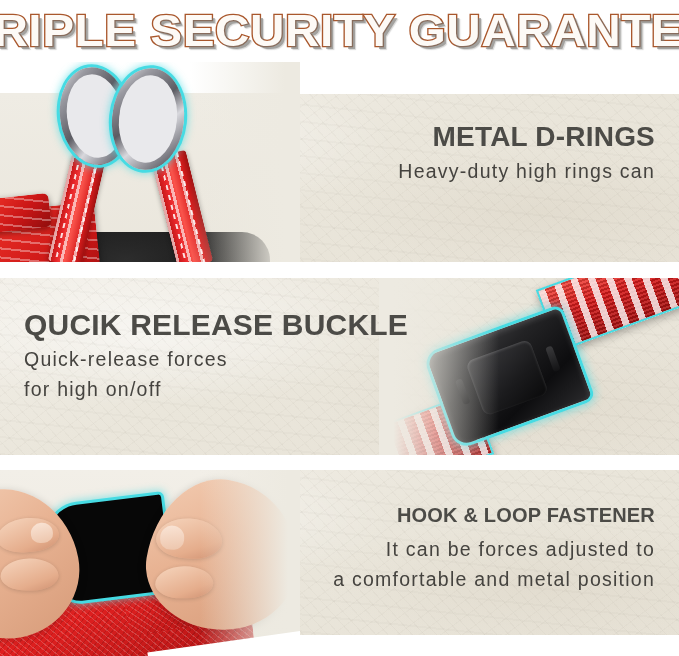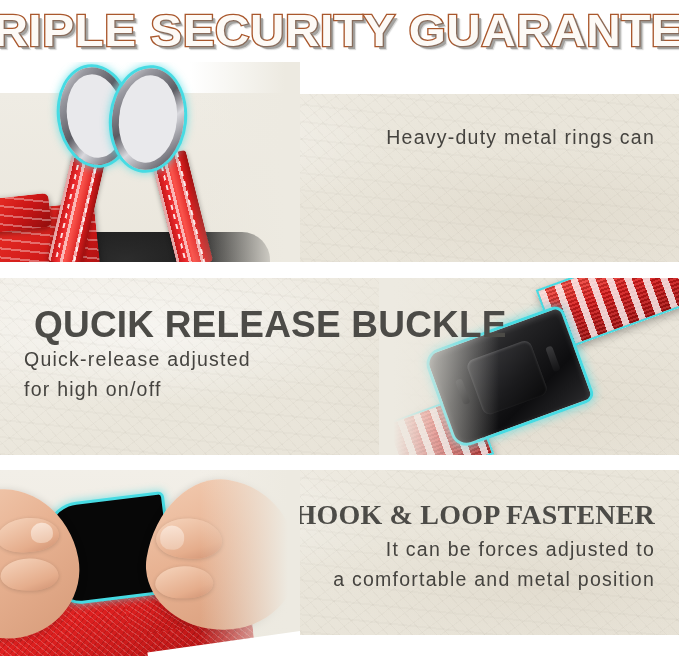--- a/index.html
+++ b/index.html
@@ -370,6 +370,7 @@
 </div>
 
 <div class="txt" id="txt-1">
+  <div class="head">METAL D-RINGS</div>
   <div class="body-l">Heavy-duty metal rings can</div>
 </div>
 

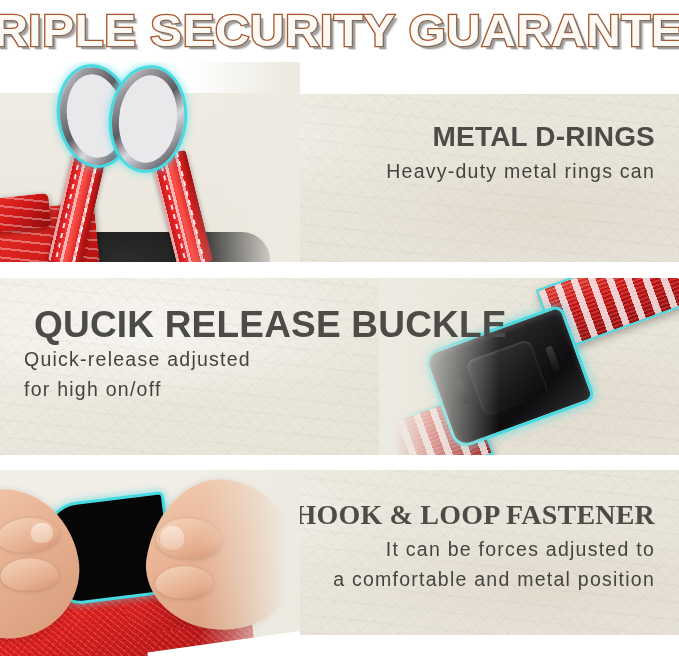--- a/index.html
+++ b/index.html
@@ -371,7 +371,7 @@
 
 <div class="txt" id="txt-1">
   <div class="head">METAL D-RINGS</div>
-  <div class="body-l">Heavy-duty metal rings can</div>
+  <div class="body-l">Heavy-duty high rings can</div>
 </div>
 
 <div class="panel" id="panel-2">

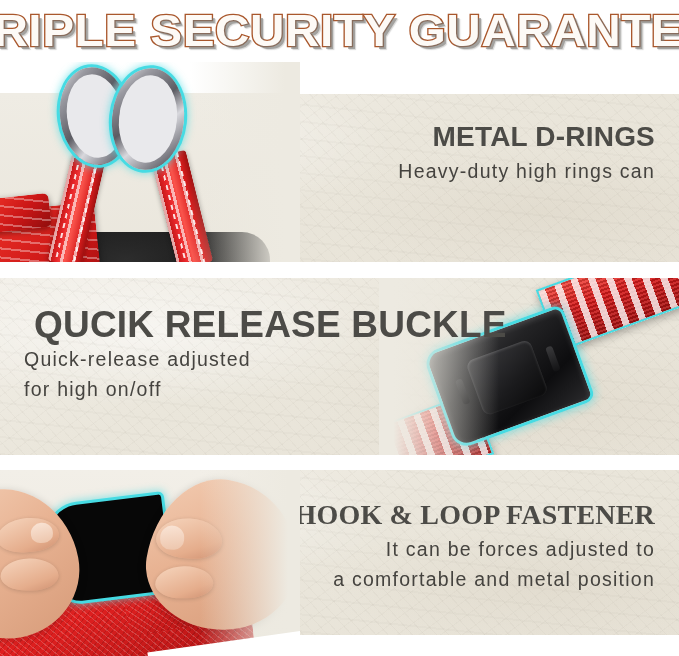--- a/index.html
+++ b/index.html
@@ -103,7 +103,7 @@
   #txt-3 { right: 24px; top: 500px; text-align: right; }
   #txt-1 .head { font-size: 28px; }
   #txt-3 .head { font-size: 28px; font-family: Liberation Serif, serif; }
-  #txt-2 .head { font-size: 37px; margin-bottom: 4px; margin-left: 10px; }
+  #txt-2 .head { font-size: 30px; margin-bottom: 4px; }
   #txt-1 .head { margin-bottom: 4px; }
   #txt-3 .head { margin-bottom: 4px; }
 

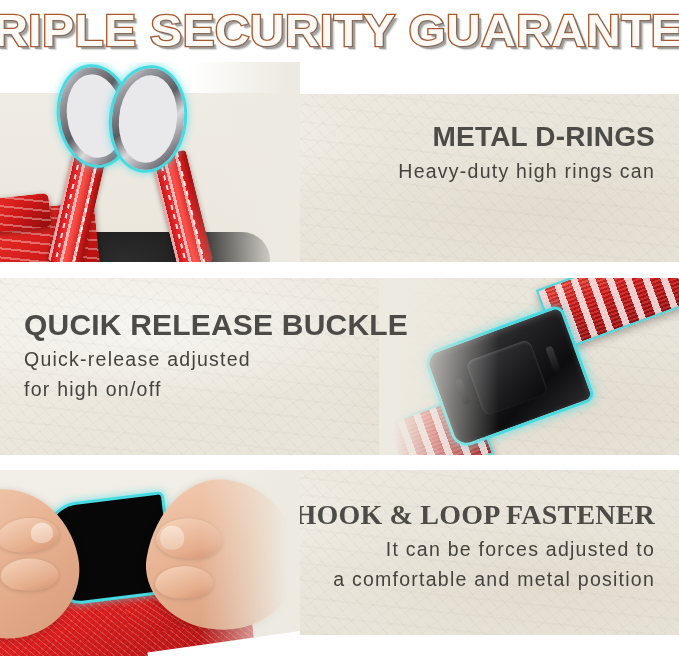--- a/index.html
+++ b/index.html
@@ -394,7 +394,7 @@
 
 <div class="txt" id="txt-2">
   <div class="head">QUCIK RELEASE BUCKLE</div>
-  <div class="body-l">Quick-release adjusted</div>
+  <div class="body-l">Quick-release forces</div>
   <div class="body-l">for high on/off</div>
 </div>
 

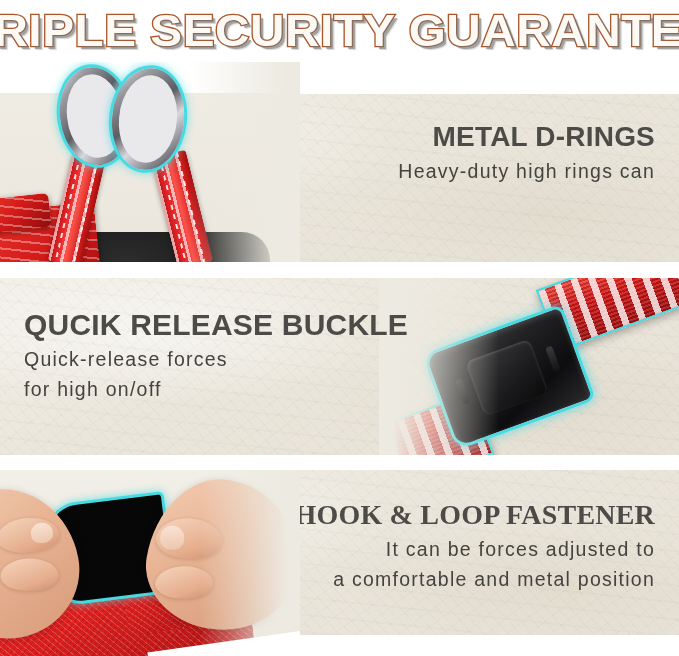--- a/index.html
+++ b/index.html
@@ -102,7 +102,7 @@
   #txt-2 { left: 24px;  top: 310px; text-align: left;  }
   #txt-3 { right: 24px; top: 500px; text-align: right; }
   #txt-1 .head { font-size: 28px; }
-  #txt-3 .head { font-size: 28px; font-family: Liberation Serif, serif; }
+  #txt-3 .head { font-size: 20px; }
   #txt-2 .head { font-size: 30px; margin-bottom: 4px; }
   #txt-1 .head { margin-bottom: 4px; }
   #txt-3 .head { margin-bottom: 4px; }

